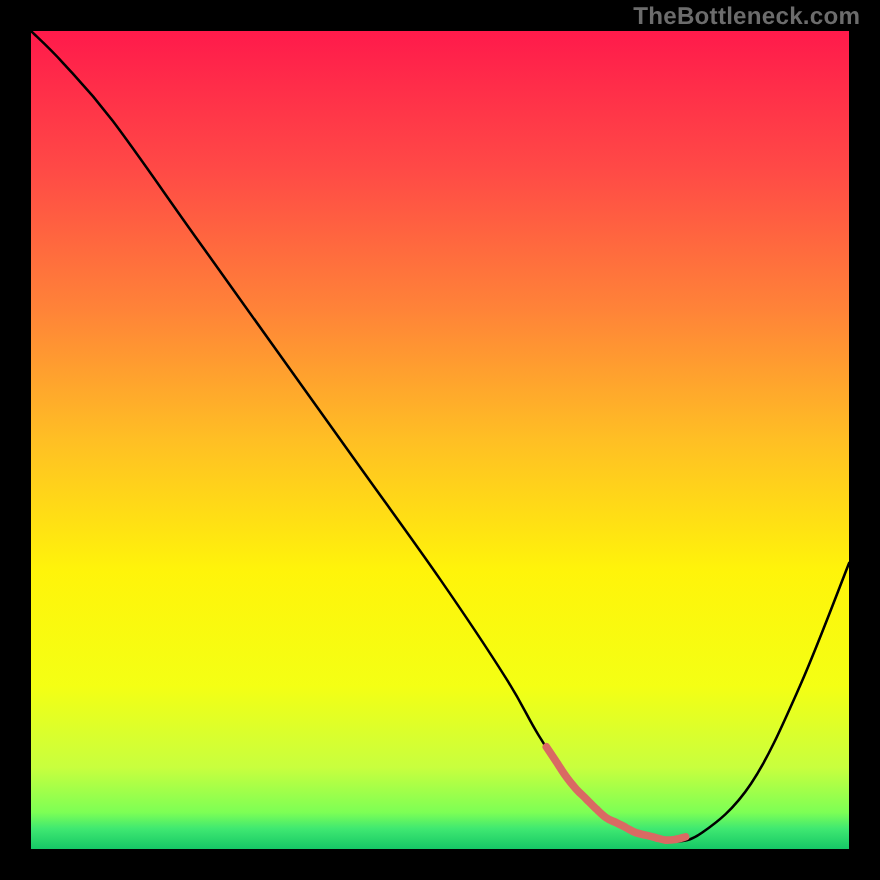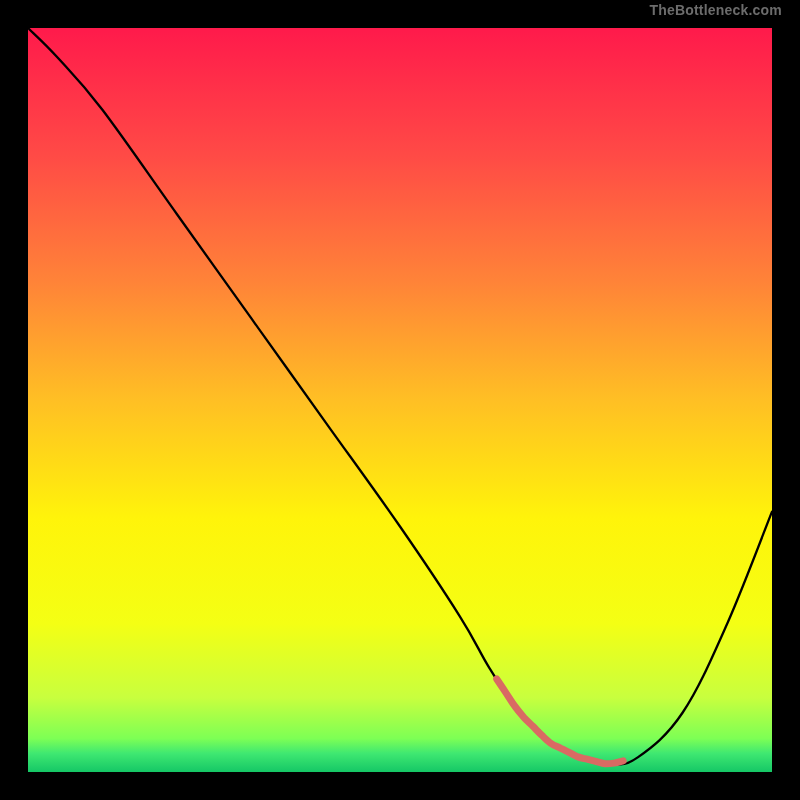--- a/index.html
+++ b/index.html
@@ -21,7 +21,7 @@
     top: 2px;
     right: 18px;
     color: #6c6c6c;
-    font-size: 14px;
+    font-size: 22px;
     font-weight: 600;
     letter-spacing: 0.2px;
     z-index: 5;

